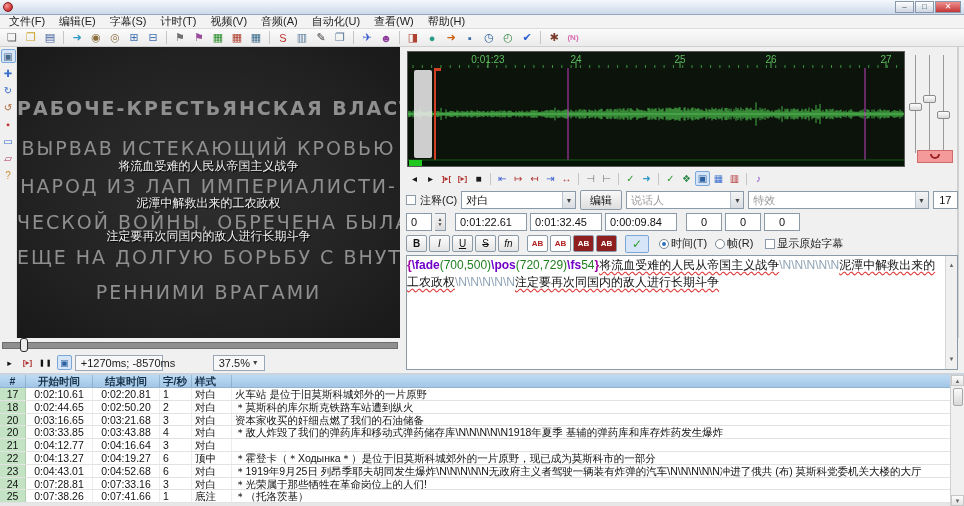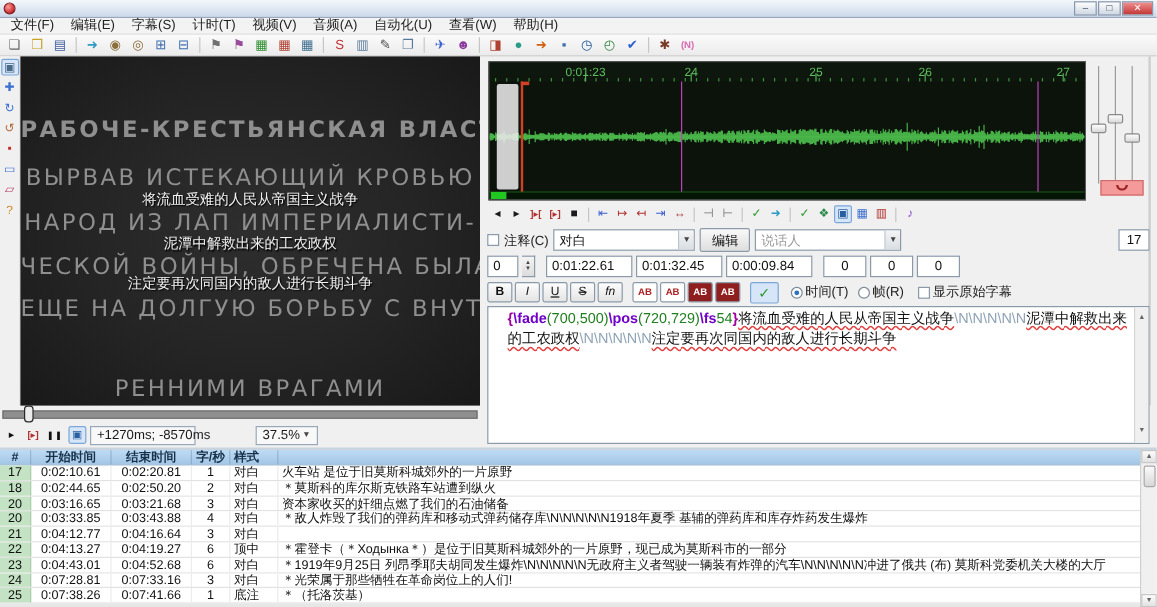--- a/index.html
+++ b/index.html
@@ -274,6 +274,10 @@
         <span>说话人</span>
         <span class="arrow">▼</span>
       </span>
+    <span class="combo ghost" style="width:186px">
+        <span>特效</span>
+        <span class="arrow">▼</span>
+      </span>
     <span class="numbox" style="margin-left:auto;width:26px;justify-content:center">17</span>
   </div>
 

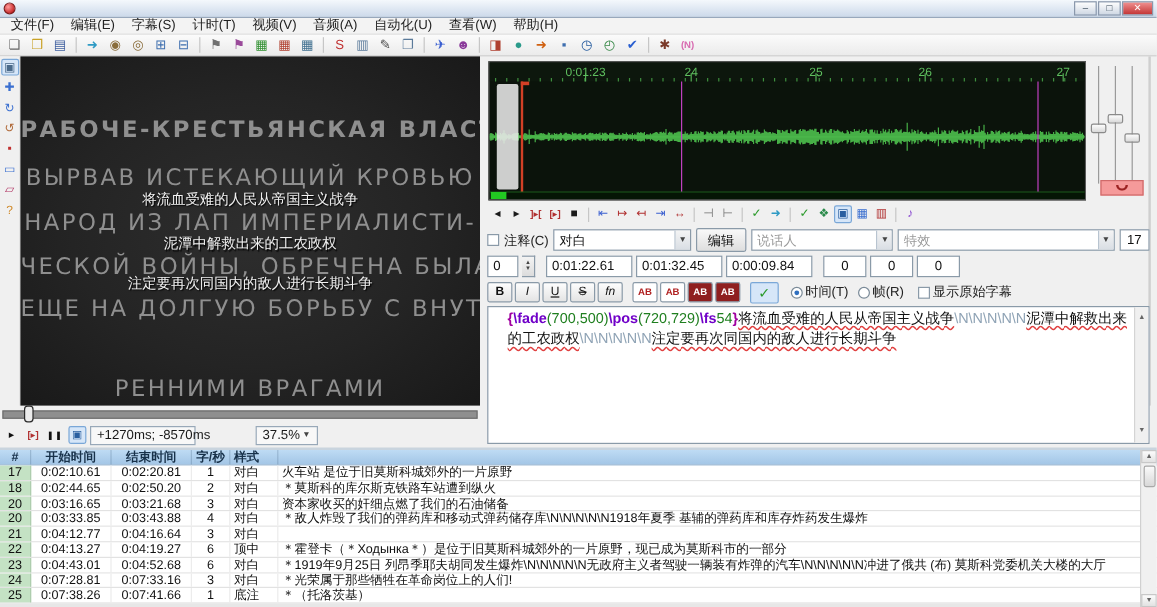--- a/index.html
+++ b/index.html
@@ -74,7 +74,7 @@
 .radio{width:10px;height:10px;border-radius:50%;border:1px solid #7a8a98;background:#fff;position:relative;flex:0 0 auto}
 .radio.sel::after{content:'';position:absolute;inset:2px;background:#2f6fbf;border-radius:50%}
 
-.textarea{position:absolute;left:406px;top:255px;width:552px;height:115px;background:#fff;border:1px solid #8a9aa8;padding:1px 15px 2px 16px;font-size:12px;line-height:17px;color:#111;word-break:break-all;overflow:hidden}
+.textarea{position:absolute;left:406px;top:255px;width:552px;height:115px;background:#fff;border:1px solid #8a9aa8;padding:1px 15px 2px 0;font-size:12px;line-height:17px;color:#111;word-break:break-all;overflow:hidden}
 .hl-brace{color:#a000a0;font-weight:bold}
 .hl-tag{color:#7000c8;font-weight:bold}
 .hl-param{color:#1f7f1f}

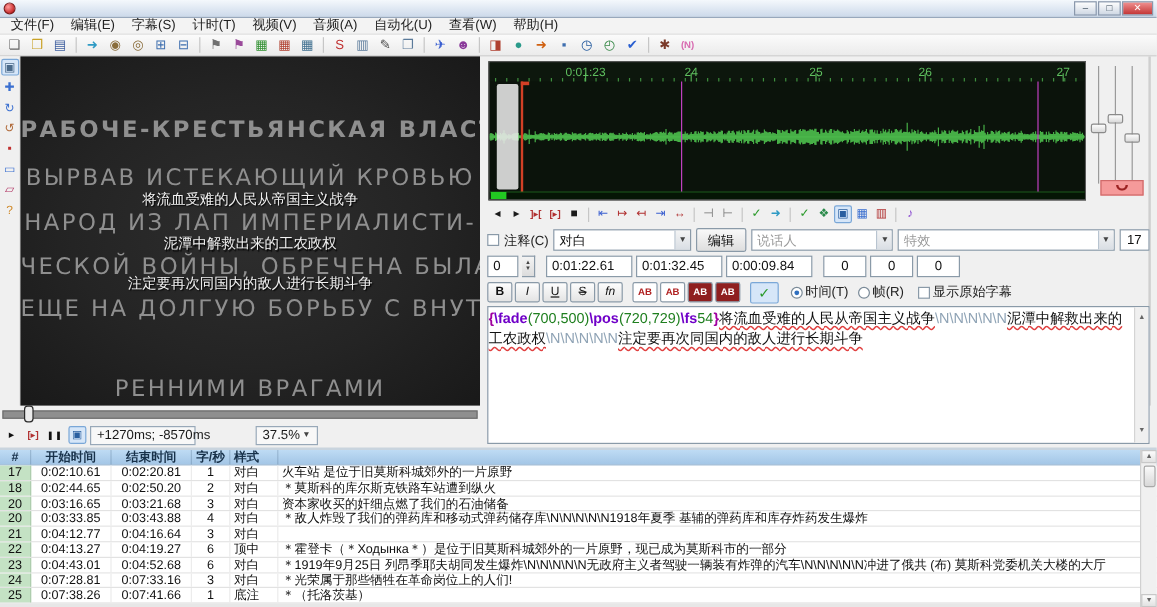--- a/index.html
+++ b/index.html
@@ -181,7 +181,7 @@
       <div class="ru" style="top: 164px;">ЧЕСКОЙ ВОЙНЫ, ОБРЕЧЕНА БЫЛА</div>
       <div class="zh" style="top: 181px;">注定要再次同国内的敌人进行长期斗争</div>
       <div class="ru" style="top: 199px;">ЕЩЕ НА ДОЛГУЮ БОРЬБУ С ВНУТ-</div>
-      <div class="ru" style="top: 234px; margin-top: 32px;">РЕННИМИ ВРАГАМИ</div>
+      <div class="ru" style="top: 234px;">РЕННИМИ ВРАГАМИ</div>
     </div>
 
   <div class="seektrack"></div>

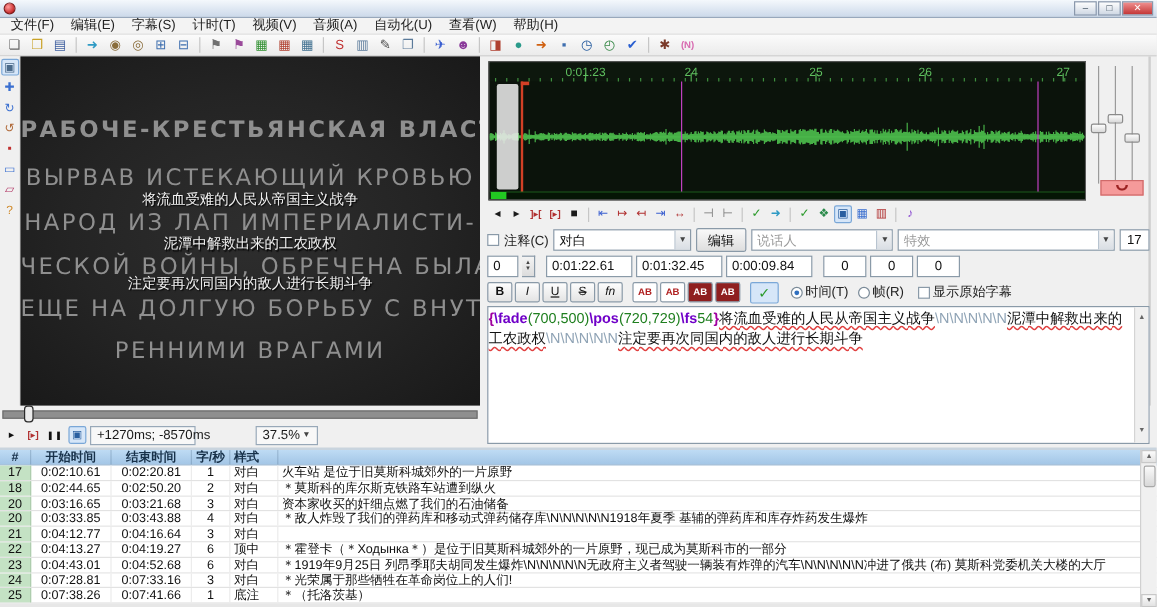--- a/index.html
+++ b/index.html
@@ -90,7 +90,7 @@
 .grow .c-num{background:#c4e2c4;border-right:1px solid #aecdae;text-align:center}
 .c-num{width:26px;text-align:center}
 .c-start,.c-end{width:67px;text-align:center;border-right:1px solid #ececec}
-.c-cps{width:32px;text-align:center;border-right:1px solid #ececec}
+.c-cps{width:32px;text-align:left;border-right:1px solid #ececec}
 .c-style{width:40px;border-right:1px solid #ececec}
 .c-text{flex:1}
 .ghead .gcell{border-right:1px solid rgba(60,90,120,.25)}

